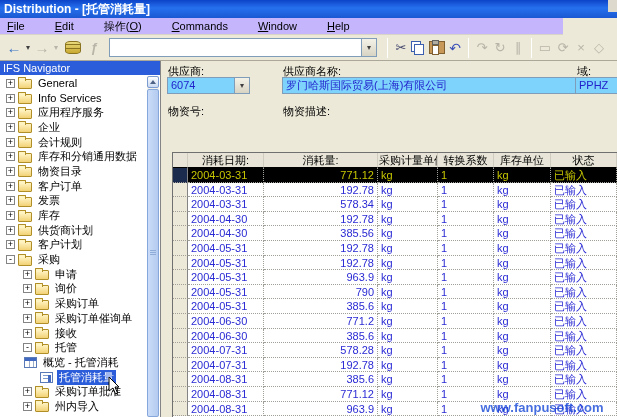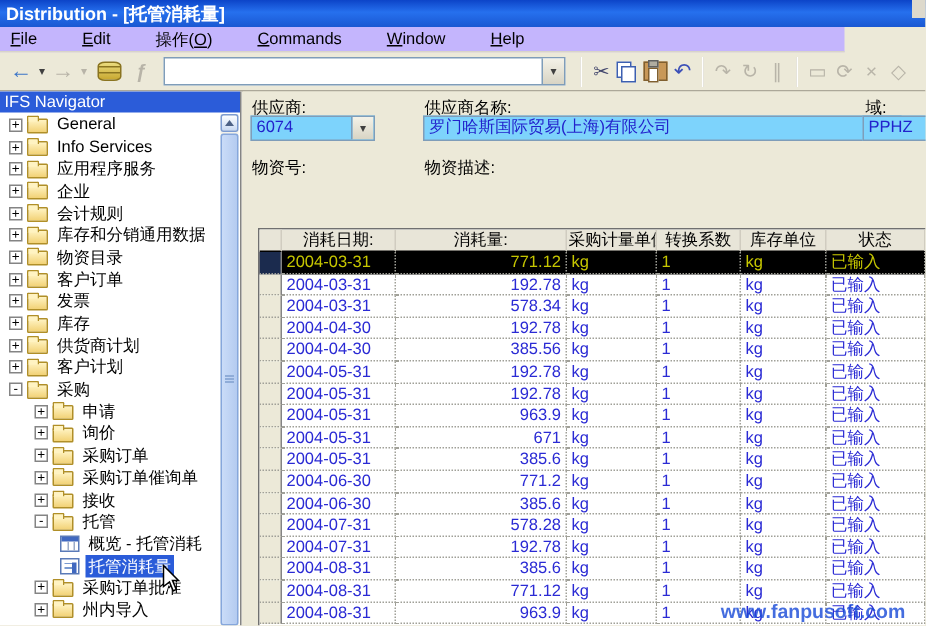--- a/index.html
+++ b/index.html
@@ -413,7 +413,7 @@
         <div class="g-row">
           <div class="g-cell sel c0"></div>
           <div class="g-cell c1">2004-05-31</div>
-          <div class="g-cell c2 num">671</div>
+          <div class="g-cell c2 num">790</div>
           <div class="g-cell c3">kg</div>
           <div class="g-cell c4">1</div>
           <div class="g-cell c5">kg</div>

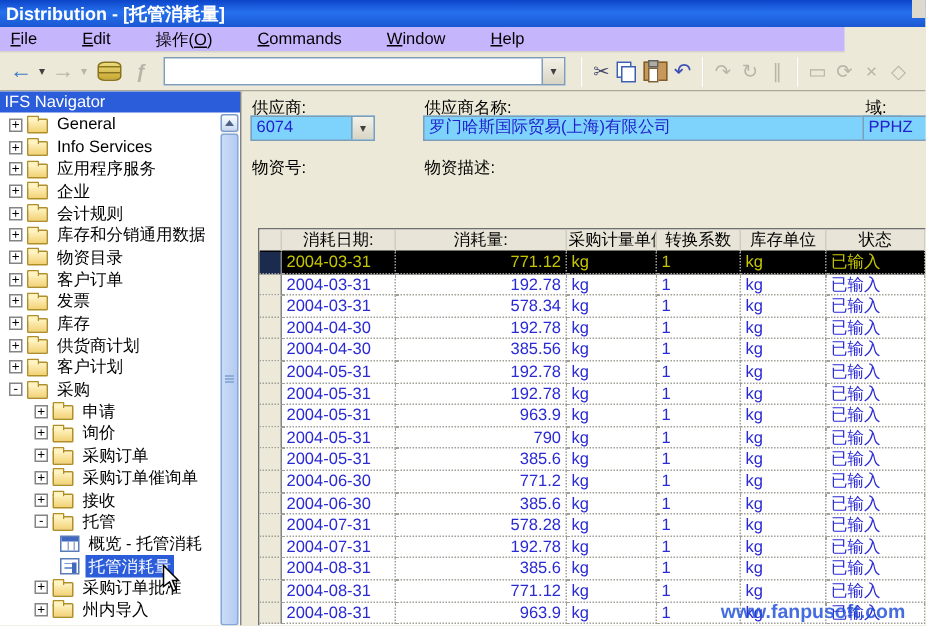--- a/index.html
+++ b/index.html
@@ -283,7 +283,7 @@
           <span class="tree-icon icon-folder"></span>
           <span class="tree-label">托管</span>
         </div>
-        <div class="tree-row" style="padding-left: 40px;">
+        <div class="tree-row" style=" margin-left: 24px;">
           <span class="tree-icon icon-grid"></span>
           <span class="tree-label">概览 - 托管消耗</span>
         </div>

